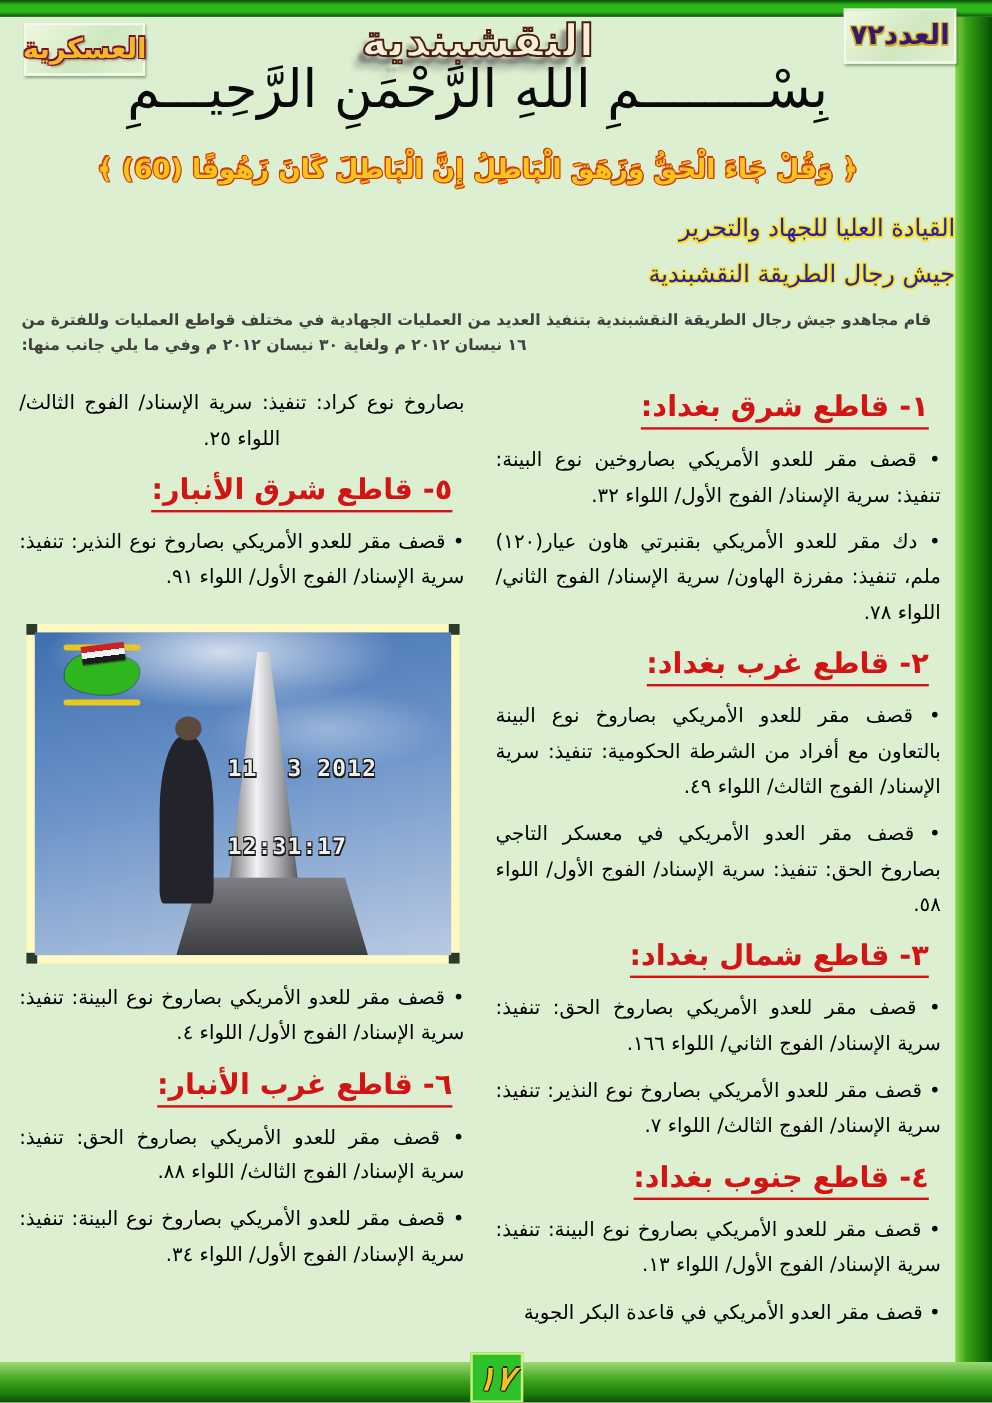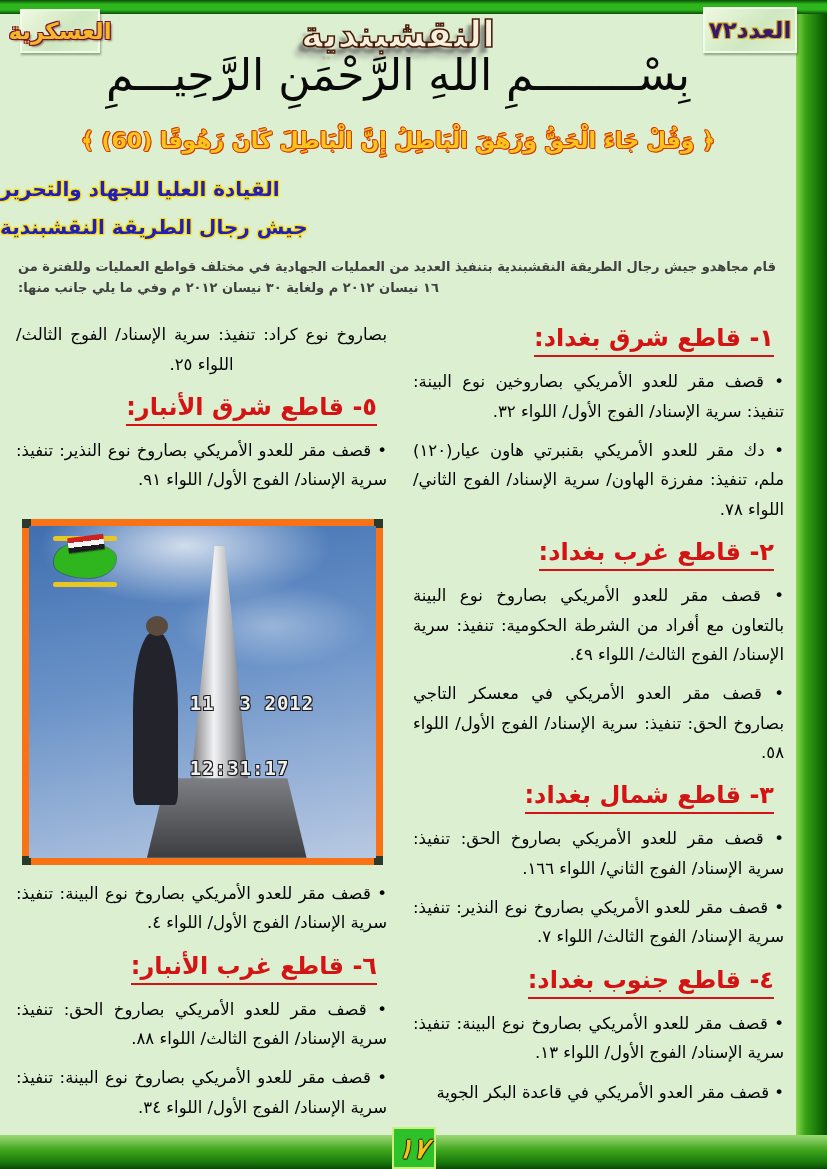--- a/index.html
+++ b/index.html
@@ -39,7 +39,7 @@
     border:2px solid #f2faea;box-shadow:1px 2px 2px rgba(40,80,30,.45);
     display:flex;align-items:center;justify-content:center;
   }
-  .hdr-box.left{left:20px;top:9px;width:80px;height:44px;}
+  .hdr-box.left{left:20px;top:19px;width:101px;height:44px;}
   .hdr-box.right{right:30px;top:7px;width:94px;height:46px;}
   .section-label{
     font-size:23px;font-weight:bold;color:#f0b928;

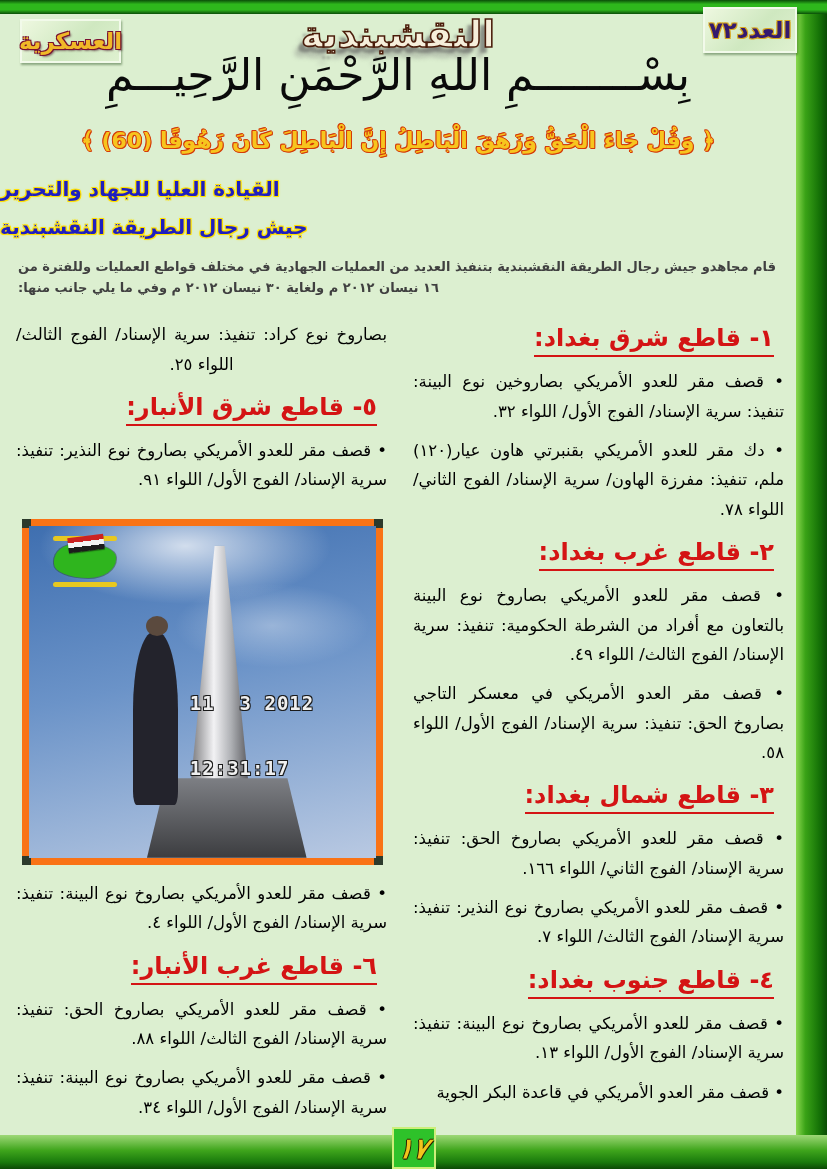--- a/index.html
+++ b/index.html
@@ -70,7 +70,7 @@
     text-shadow:1px 0 0 #d43b0a,-1px 0 0 #d43b0a,0 1px 0 #d43b0a,0 -1px 0 #d43b0a,1px 1px 0 #d43b0a,-1px -1px 0 #d43b0a;
   }
   .org-line{
-    text-align:left;font-size:20px;font-weight:bold;color:#1f1fbf;
+    text-align:right;font-size:20px;font-weight:normal;color:#1f1fbf;
     text-shadow:1px 1px 0 #ffe000,-1px -1px 0 #ffe000,1px -1px 0 #ffe000,-1px 1px 0 #ffe000,0 0 3px #ffe000;
     margin-top:14px;
   }

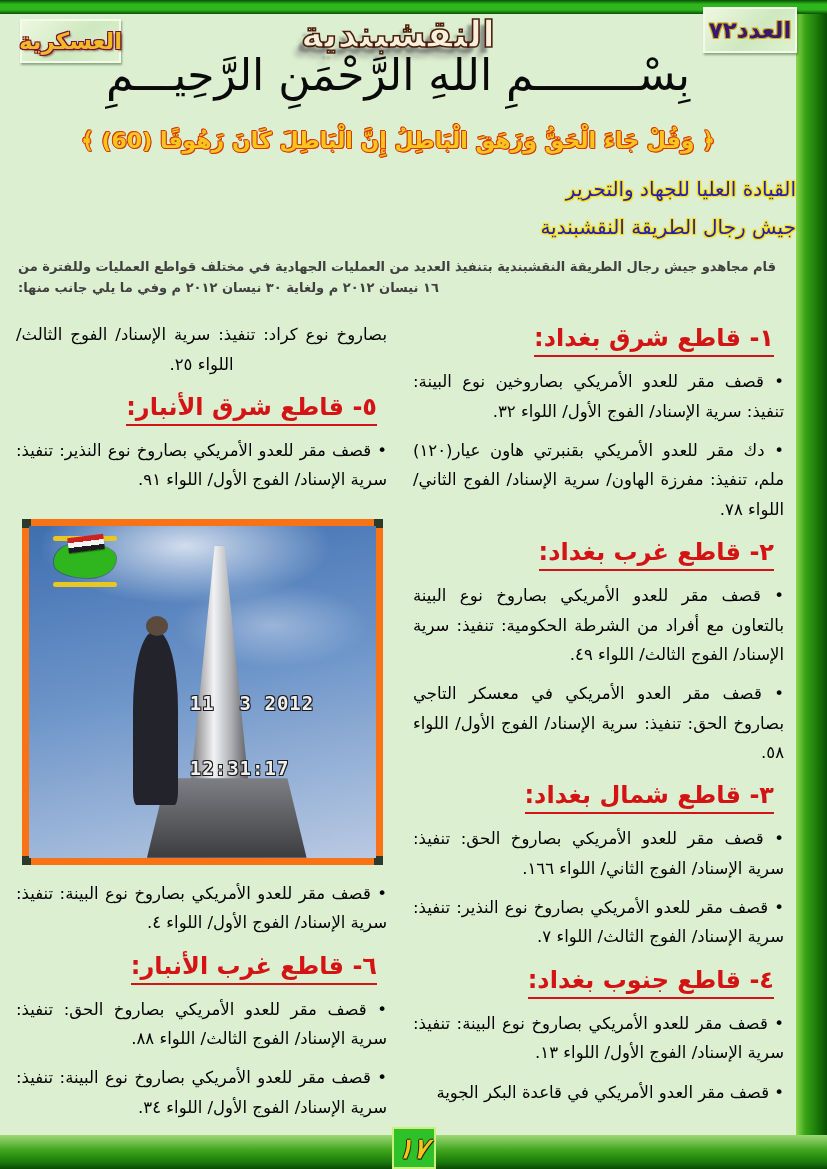--- a/index.html
+++ b/index.html
@@ -98,8 +98,8 @@
   .cont-par{text-align-last:center;}
   
   .photo-frame{
-    position:relative;margin:24px 4px 14px 6px;height:346px;
-    background:#f97316;padding:7px;box-sizing:border-box;
+    position:relative;margin:24px 4px 14px 6px;height:283px;
+    background:#fef9c3;padding:7px;box-sizing:border-box;
   }
   .corner{position:absolute;width:9px;height:9px;background:#2c3a2c;}
   .corner.tl{top:0;left:0;} .corner.tr{top:0;right:0;}

